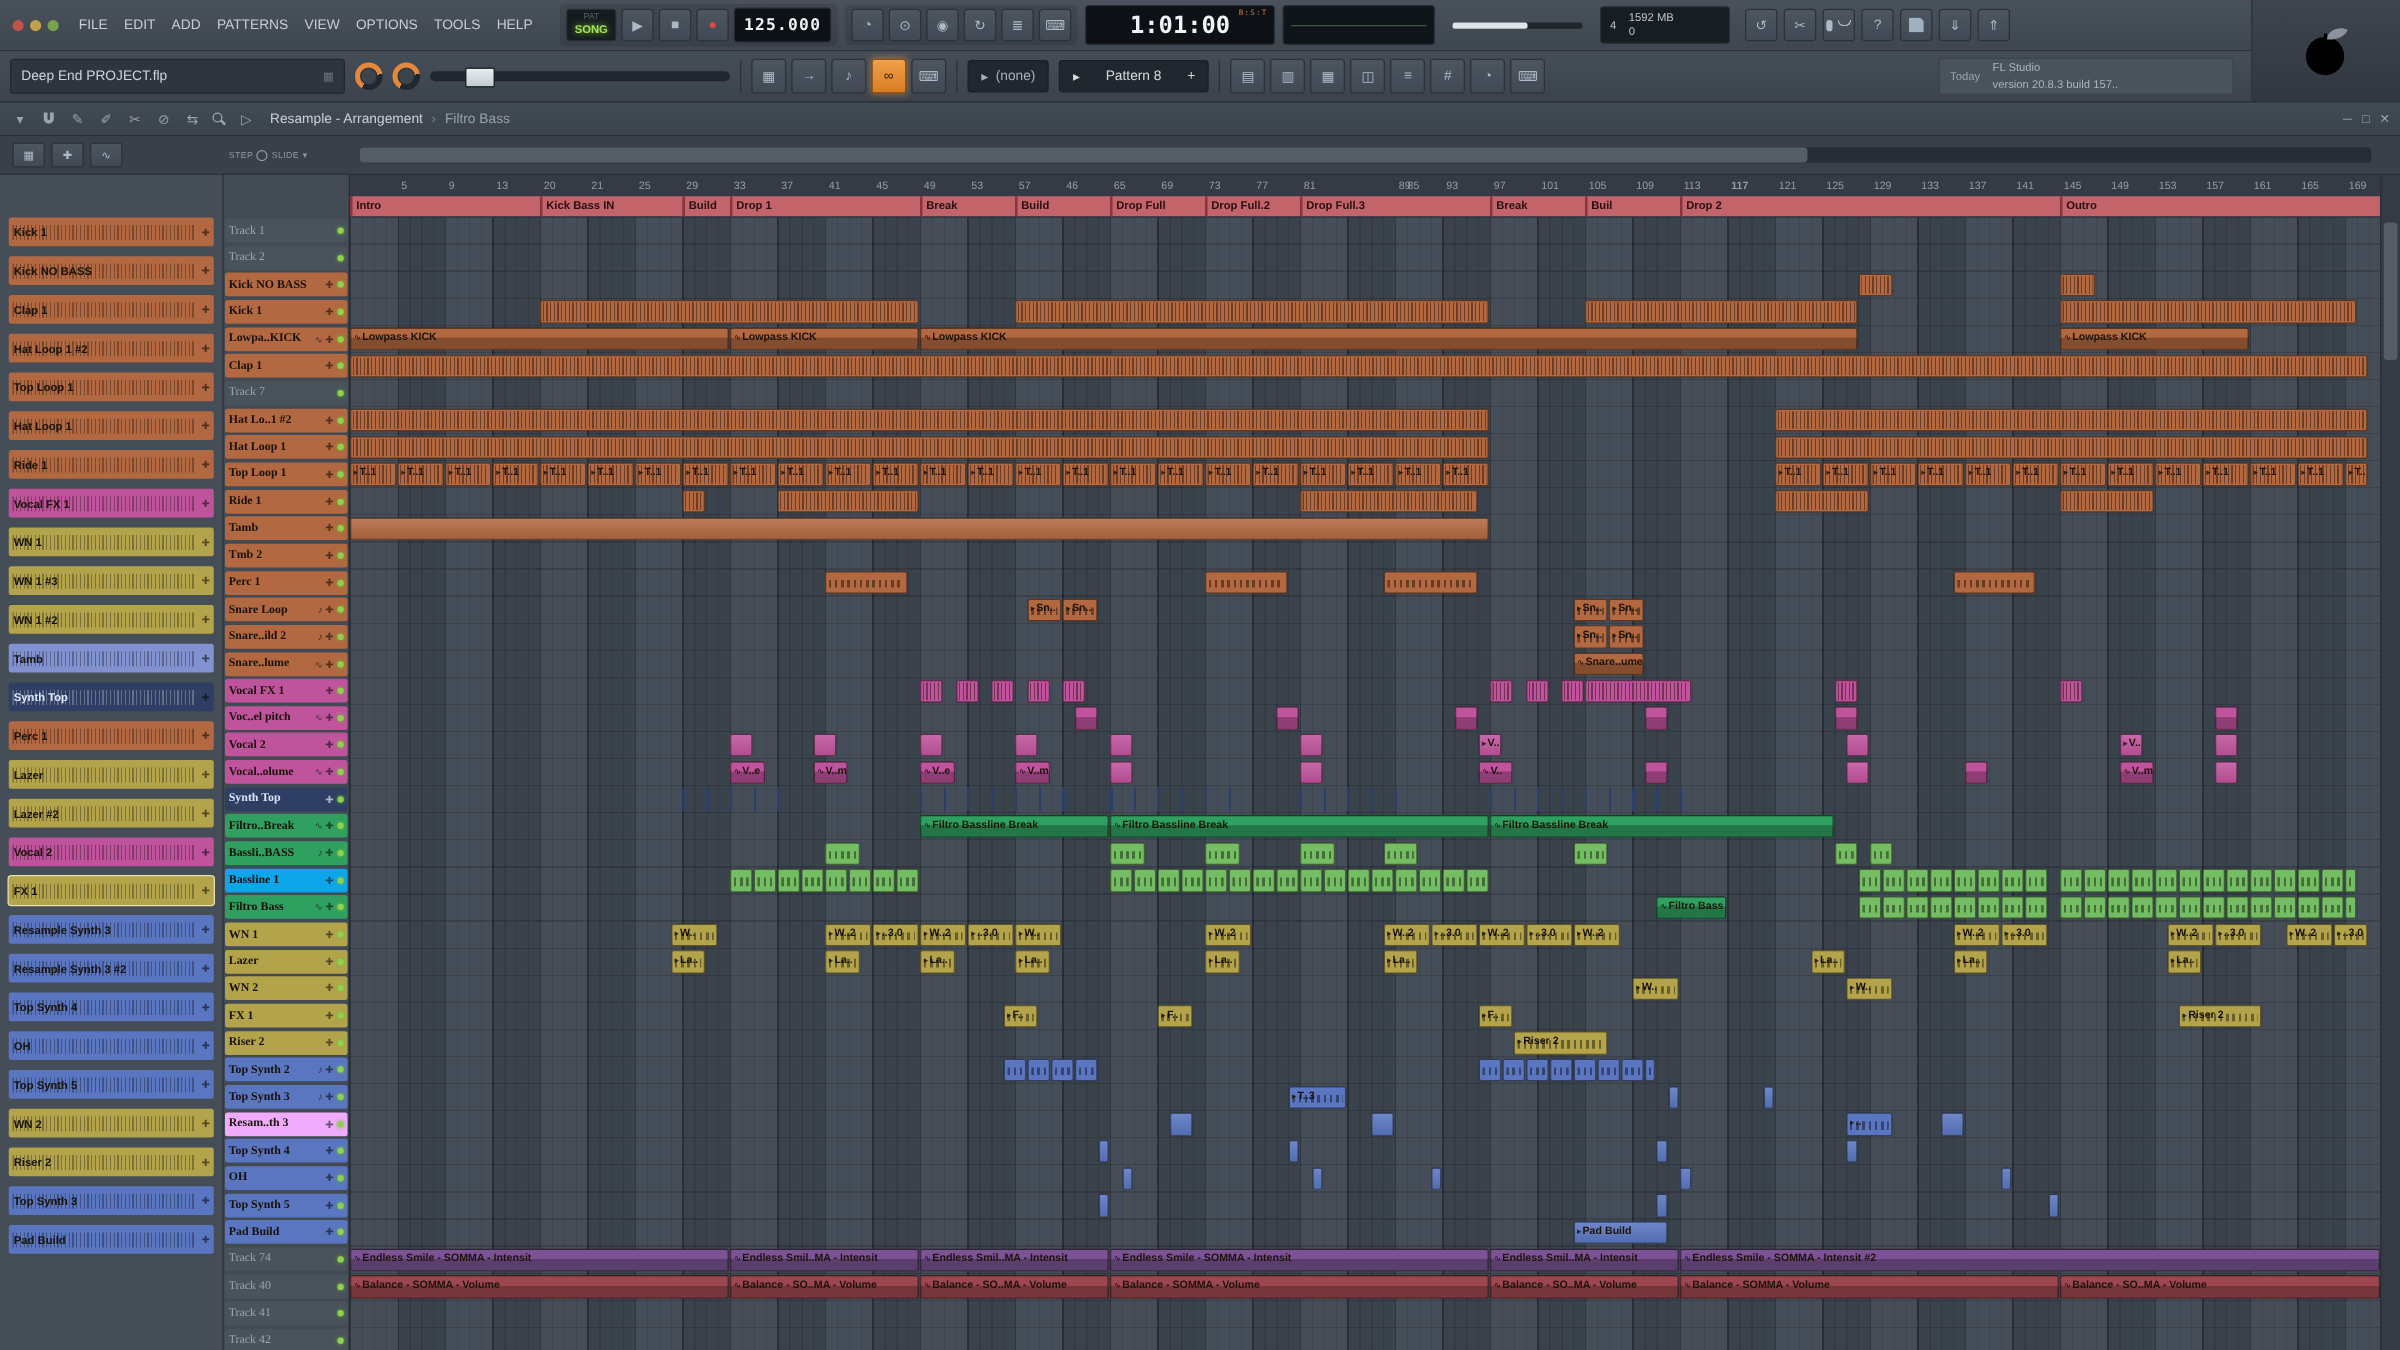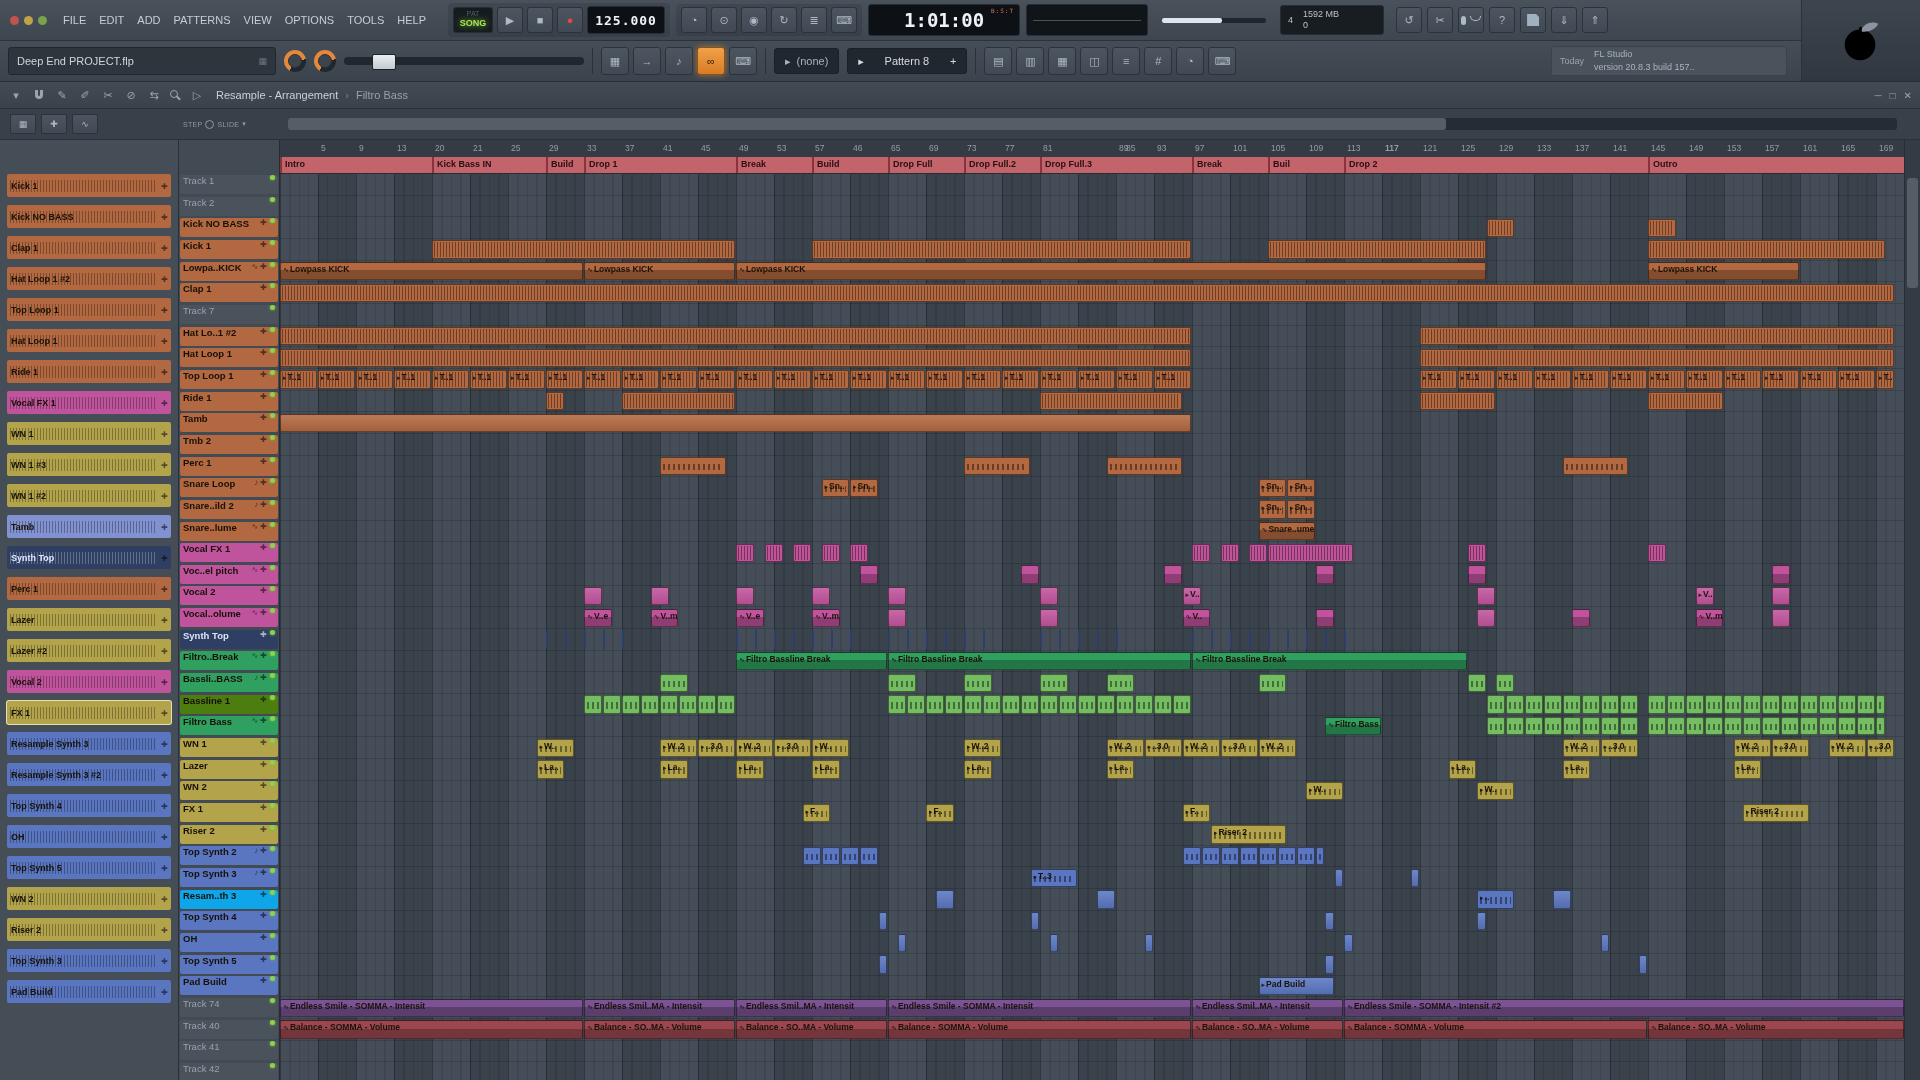--- a/index.html
+++ b/index.html
@@ -78,7 +78,7 @@
   .picker-item.selected{box-shadow:0 0 0 1px #e6dfae;}
   .trackcol{width:102px;background:#424a54;padding-top:34px;box-sizing:border-box;border-left:1px solid #2a313a;border-right:1px solid #262c33;}
   .track-row{height:21.666px;padding:1px 1px 0 1px;box-sizing:border-box;}
-  .track-chip{height:19px;border-radius:2px;display:flex;font-size:9.5px;font-weight:bold;padding:0 3px;color:#171008;overflow:hidden;}
+  .track-chip{height:19px;border-radius:2px;display:flex;align-items:center;font-size:9.5px;font-weight:bold;padding:0 3px;color:#171008;overflow:hidden;font-family:Liberation Serif, serif;}
   .track-chip.default{background:#4a525c;color:#99a3ad;font-weight:normal;}
   .track-chip.navy{color:#dde4f8;}
   .tname{flex:1;white-space:nowrap;overflow:hidden;}

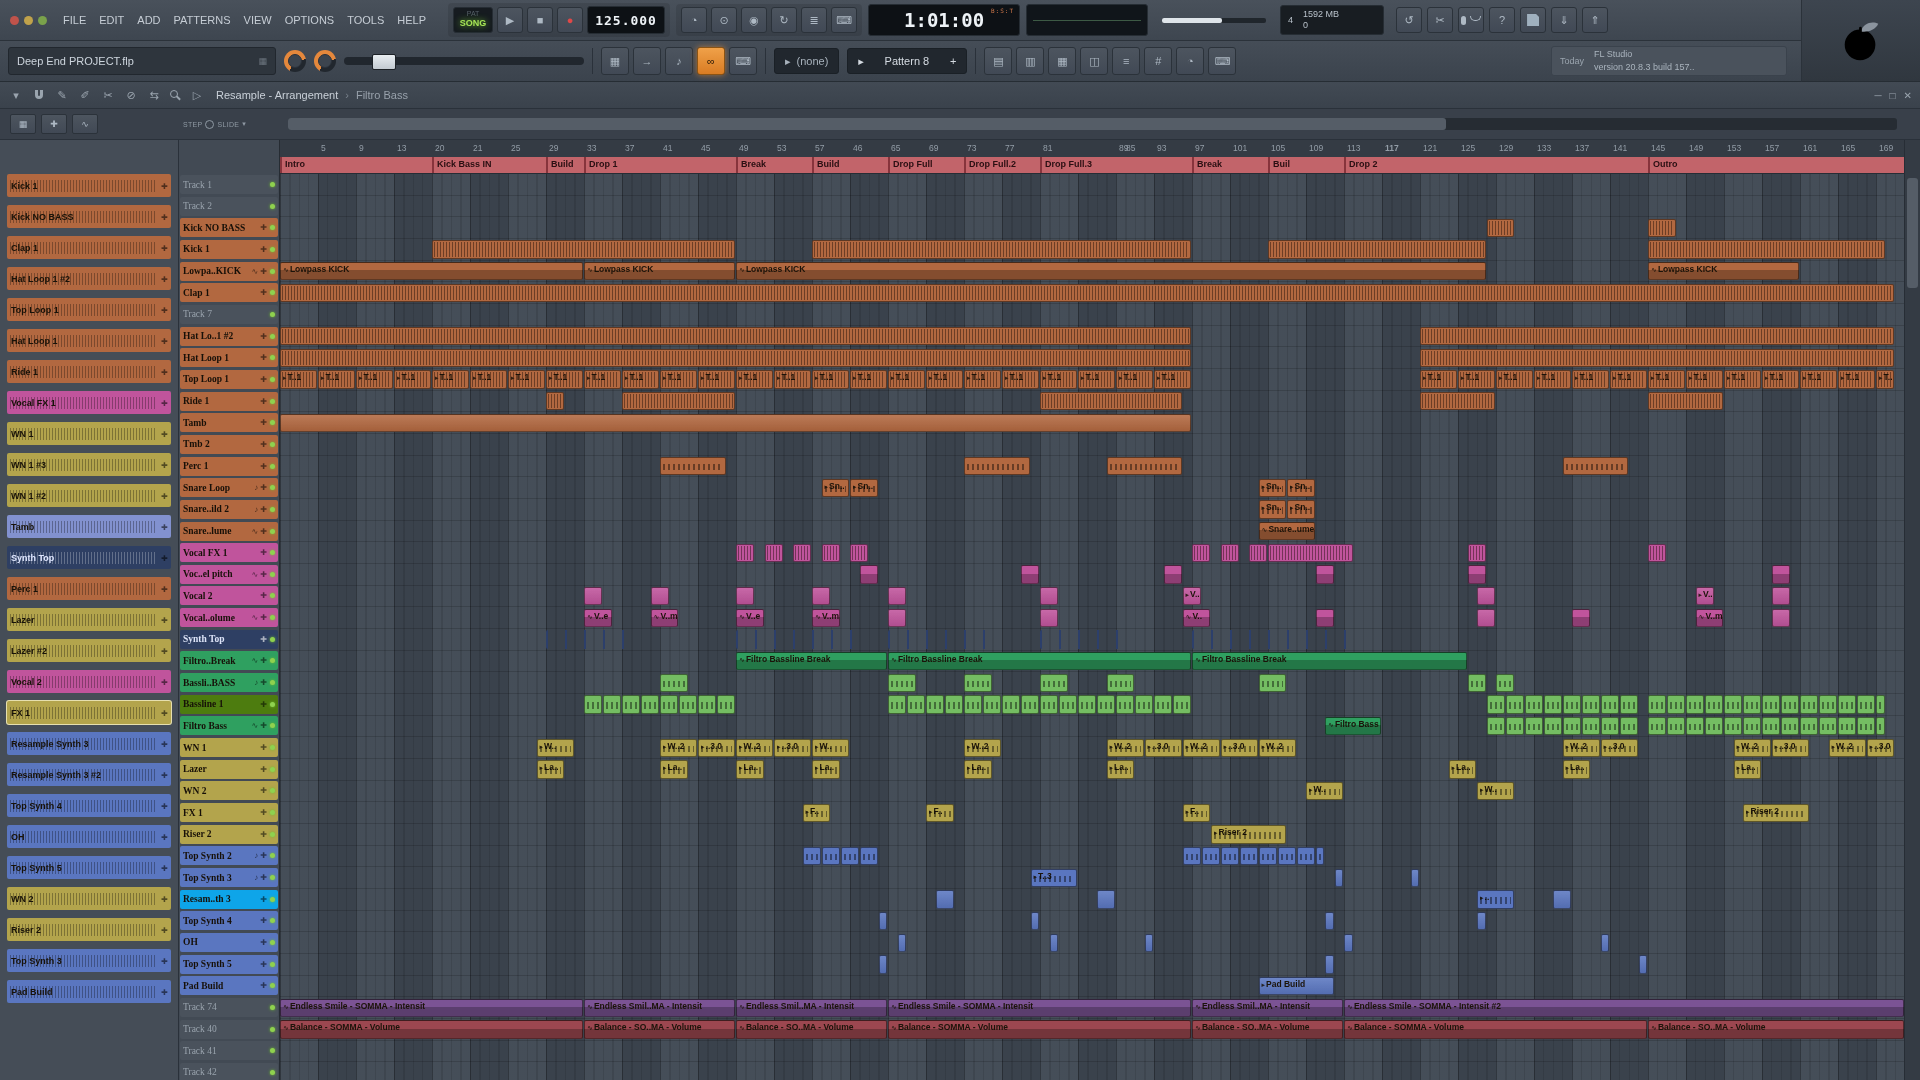--- a/index.html
+++ b/index.html
@@ -585,7 +585,7 @@
             </div>
           </div>
           <div class="track-row">
-            <div class="track-chip " style="background: #4d7c0f;">
+            <div class="track-chip " style="background: #0ea5e9;">
               <span class="tname">Bassline 1</span>
               <span class="thandle">✚</span>
               <span class="led"></span>

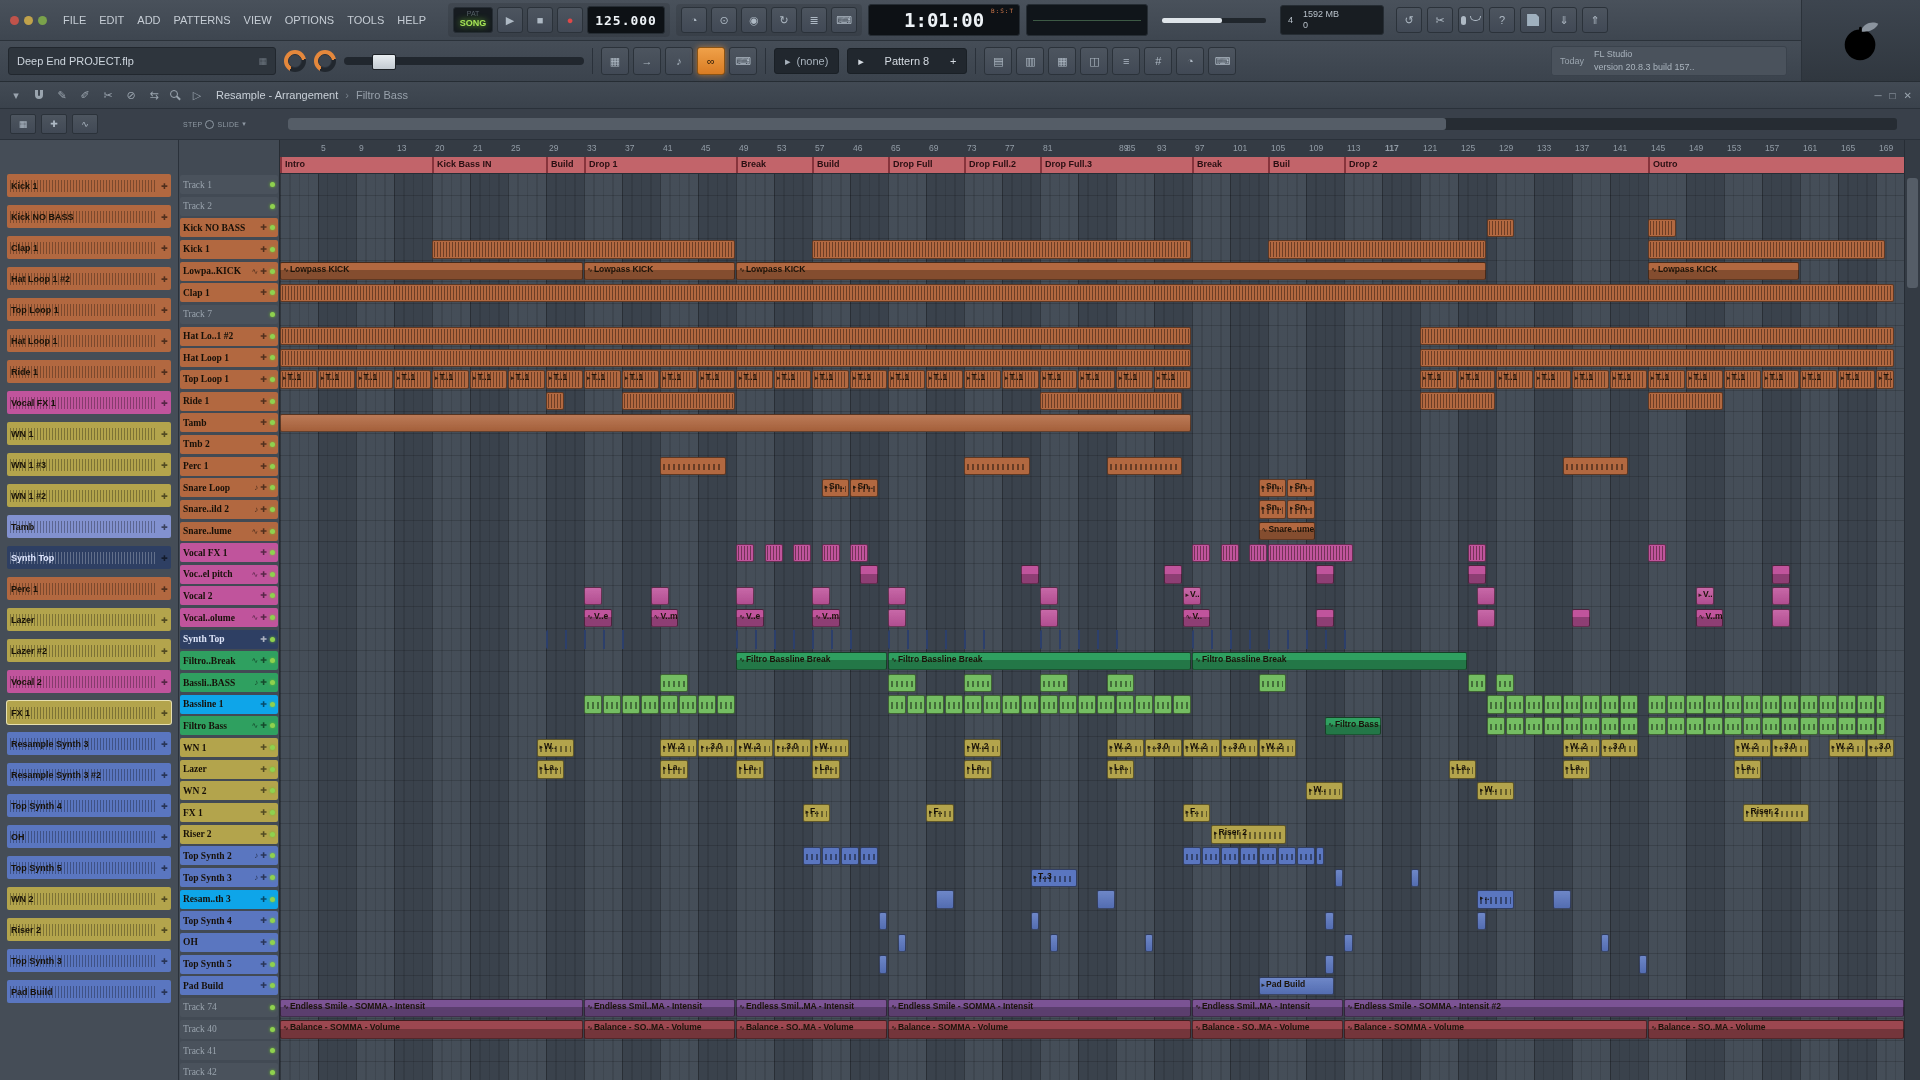--- a/index.html
+++ b/index.html
@@ -651,7 +651,7 @@
             </div>
           </div>
           <div class="track-row">
-            <div class="track-chip " style="background: #0ea5e9;">
+            <div class="track-chip " style="background: #f0abfc;">
               <span class="tname">Resam..th 3</span>
               <span class="thandle">✚</span>
               <span class="led"></span>

